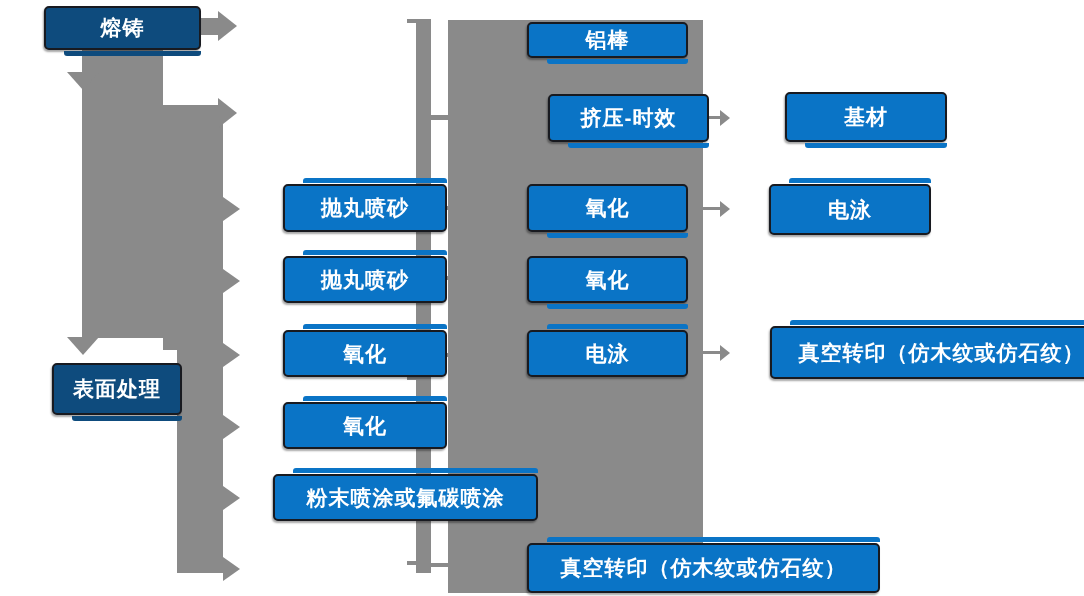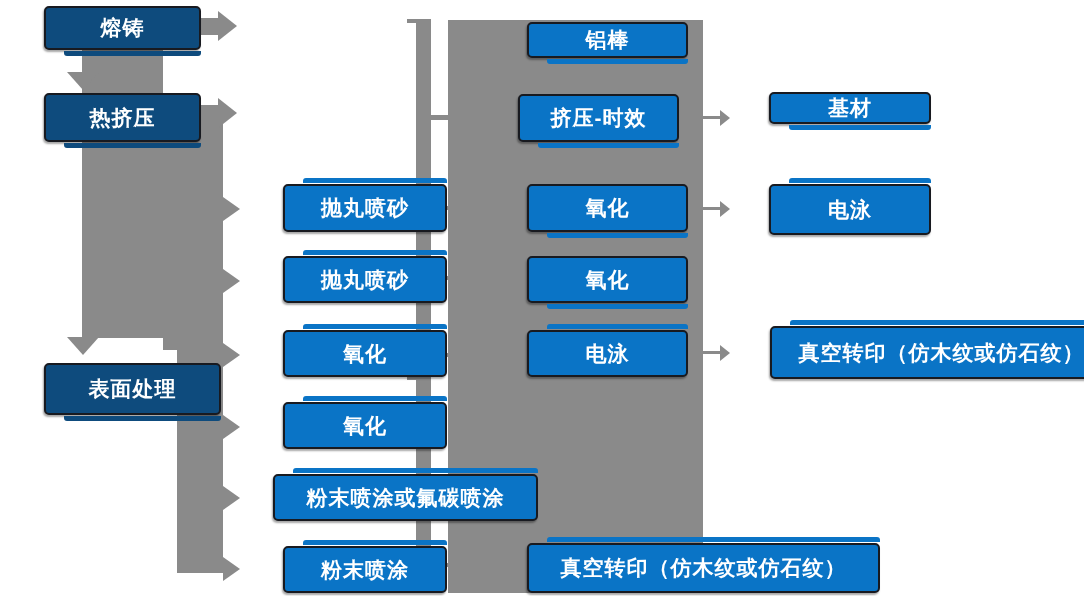--- a/index.html
+++ b/index.html
@@ -76,7 +76,6 @@
   <div class="tri tri-rs" style="left:720px;top:345px;"></div>
 
   <div class="box dark tb" style="left:4px;top:6px;width:157px;height:44px;">熔铸</div>
-  <div class="box dark tb" style="left:4px;top:93px;width:157px;height:49px;">热挤压</div>
   <div class="box dark tb" style="left:4px;top:363px;width:177px;height:52px;">表面处理</div>
 
   <div class="box tt" style="left:243px;top:184px;width:164px;height:48px;">抛丸喷砂</div>

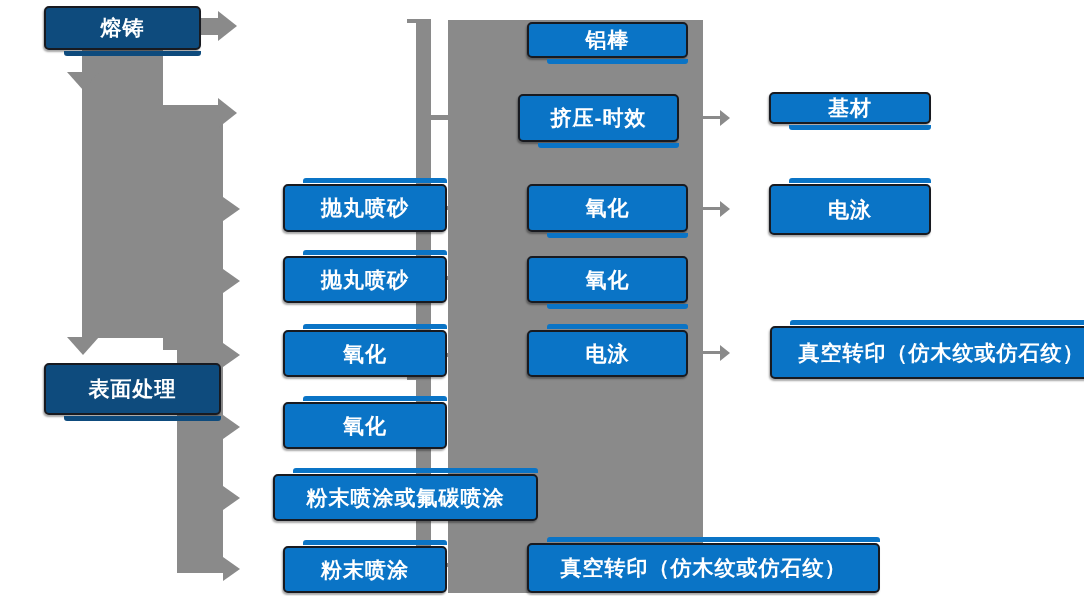--- a/index.html
+++ b/index.html
@@ -86,7 +86,7 @@
   <div class="box tt" style="left:243px;top:546px;width:164px;height:47px;">粉末喷涂</div>
 
   <div class="box tb" style="left:487px;top:22px;width:161px;height:36px;">铝棒</div>
-  <div class="box tb" style="left:478px;top:94px;width:161px;height:48px;">挤压-时效</div>
+  <div class="box tb" style="left:508px;top:94px;width:161px;height:48px;">挤压-时效</div>
   <div class="box tb" style="left:487px;top:184px;width:161px;height:48px;">氧化</div>
   <div class="box tb" style="left:487px;top:256px;width:161px;height:47px;">氧化</div>
   <div class="box tt" style="left:487px;top:330px;width:161px;height:47px;">电泳</div>

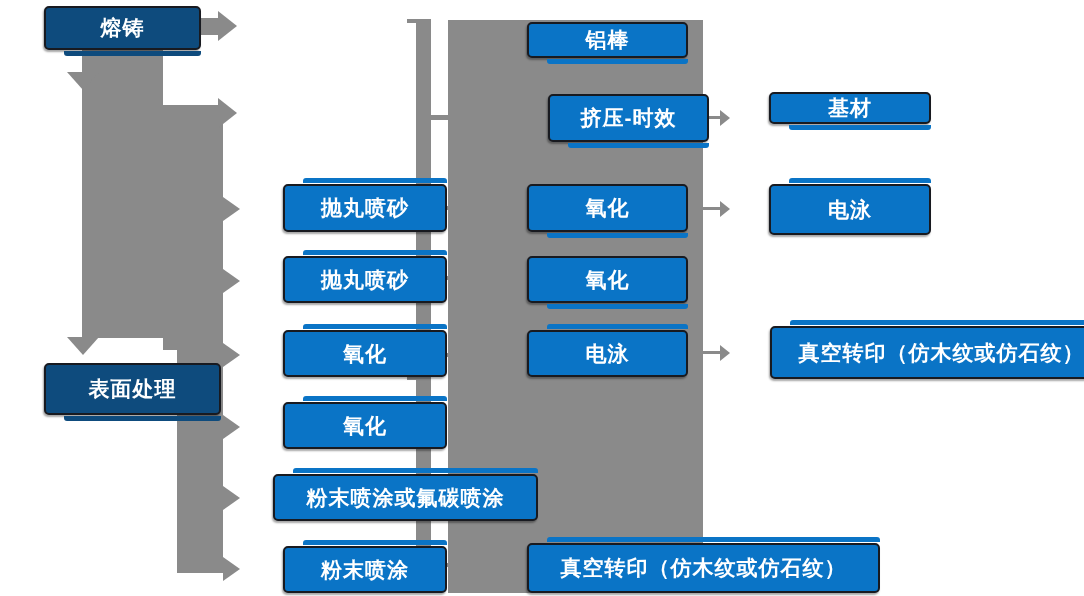--- a/index.html
+++ b/index.html
@@ -92,7 +92,7 @@
   <div class="box tt" style="left:487px;top:330px;width:161px;height:47px;">电泳</div>
   <div class="box tt" style="left:487px;top:543px;width:353px;height:50px;">真空转印（仿木纹或仿石纹）</div>
 
-  <div class="box tb" style="left:729px;top:92px;width:162px;height:32px;">基材</div>
+  <div class="box tb" style="left:745px;top:92px;width:162px;height:50px;">基材</div>
   <div class="box tt" style="left:729px;top:184px;width:162px;height:51px;">电泳</div>
   <div class="box tt" style="left:730px;top:326px;width:343px;height:53px;">真空转印（仿木纹或仿石纹）</div>
 

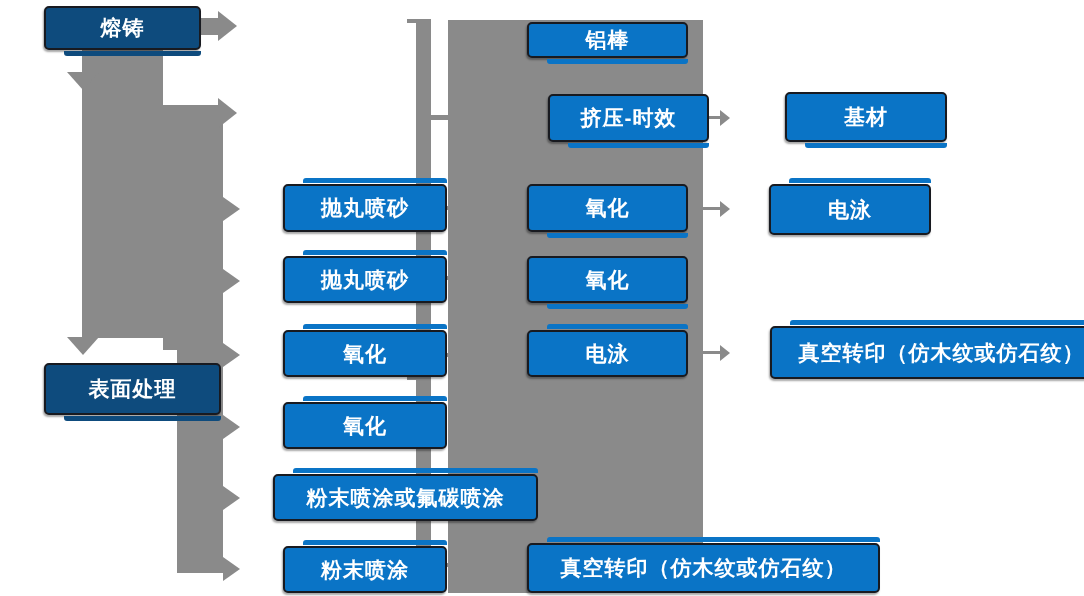--- a/index.html
+++ b/index.html
@@ -76,7 +76,7 @@
   <div class="tri tri-rs" style="left:720px;top:345px;"></div>
 
   <div class="box dark tb" style="left:4px;top:6px;width:157px;height:44px;">熔铸</div>
-  <div class="box dark tb" style="left:4px;top:363px;width:177px;height:52px;">表面处理</div>
+  <div class="box dark tb" style="left:12px;top:363px;width:130px;height:52px;">表面处理</div>
 
   <div class="box tt" style="left:243px;top:184px;width:164px;height:48px;">抛丸喷砂</div>
   <div class="box tt" style="left:243px;top:256px;width:164px;height:47px;">抛丸喷砂</div>

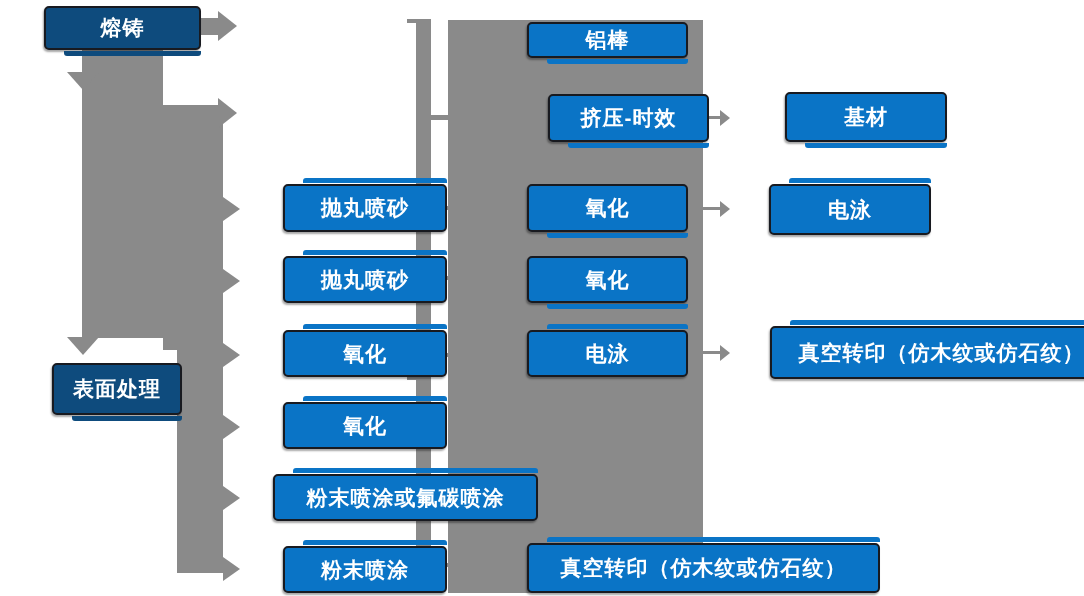--- a/index.html
+++ b/index.html
@@ -83,7 +83,6 @@
   <div class="box tt" style="left:243px;top:330px;width:164px;height:47px;">氧化</div>
   <div class="box tt" style="left:243px;top:402px;width:164px;height:47px;">氧化</div>
   <div class="box tt" style="left:233px;top:474px;width:265px;height:47px;">粉末喷涂或氟碳喷涂</div>
-  <div class="box tt" style="left:243px;top:546px;width:164px;height:47px;">粉末喷涂</div>
 
   <div class="box tb" style="left:487px;top:22px;width:161px;height:36px;">铝棒</div>
   <div class="box tb" style="left:508px;top:94px;width:161px;height:48px;">挤压-时效</div>

